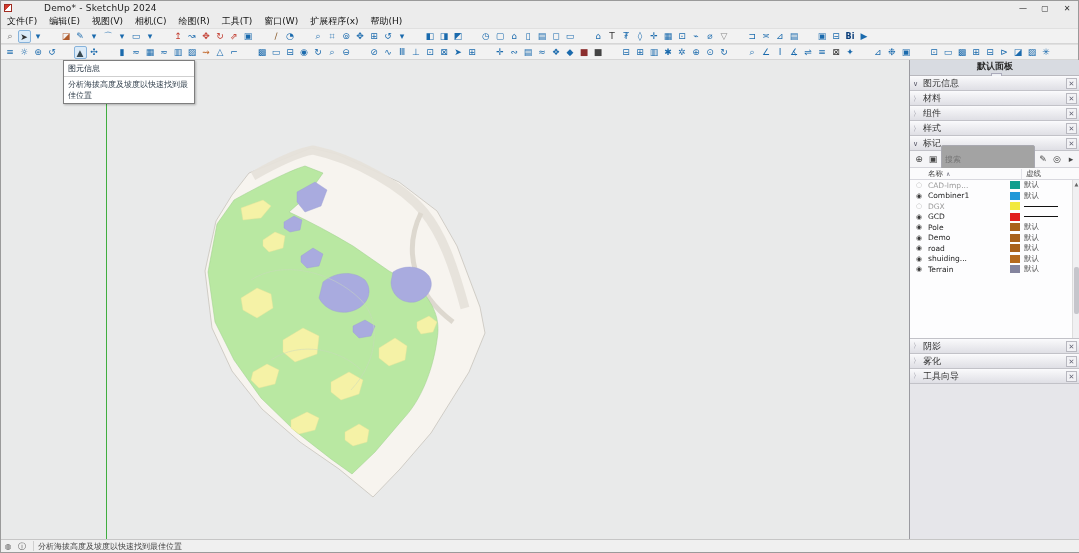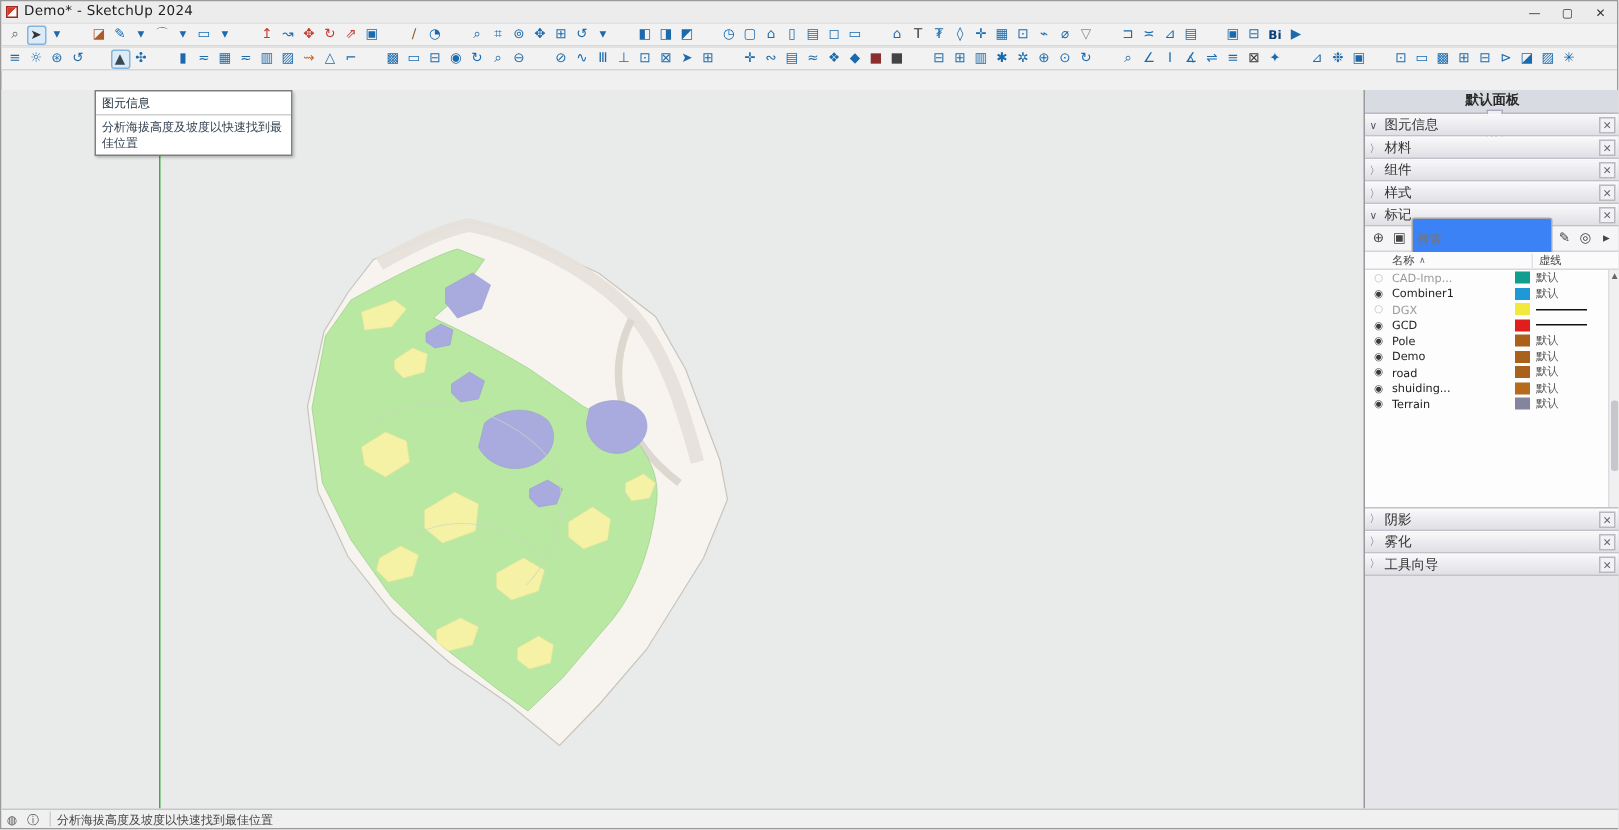--- a/index.html
+++ b/index.html
@@ -10,7 +10,7 @@
   
   .titlebar { height:14px; display:flex; align-items:center; background:#ececec; font-size:9px; padding-left:3px; }
   .logo { width:8px; height:8px; margin-right:4px; background:linear-gradient(135deg,#d33b2f 50%,#fff 50%); border:1px solid #a02a20; }
-  .title-text { color:#1c1c1c; letter-spacing:.2px; }
+  .title-text { color:#1c1c1c; letter-spacing:.2px;margin-left:28px; }
   .win-controls { margin-left:auto; display:flex; }
   .win-btn { width:22px; height:13px; text-align:center; font-size:8px; line-height:13px; color:#333; }
 

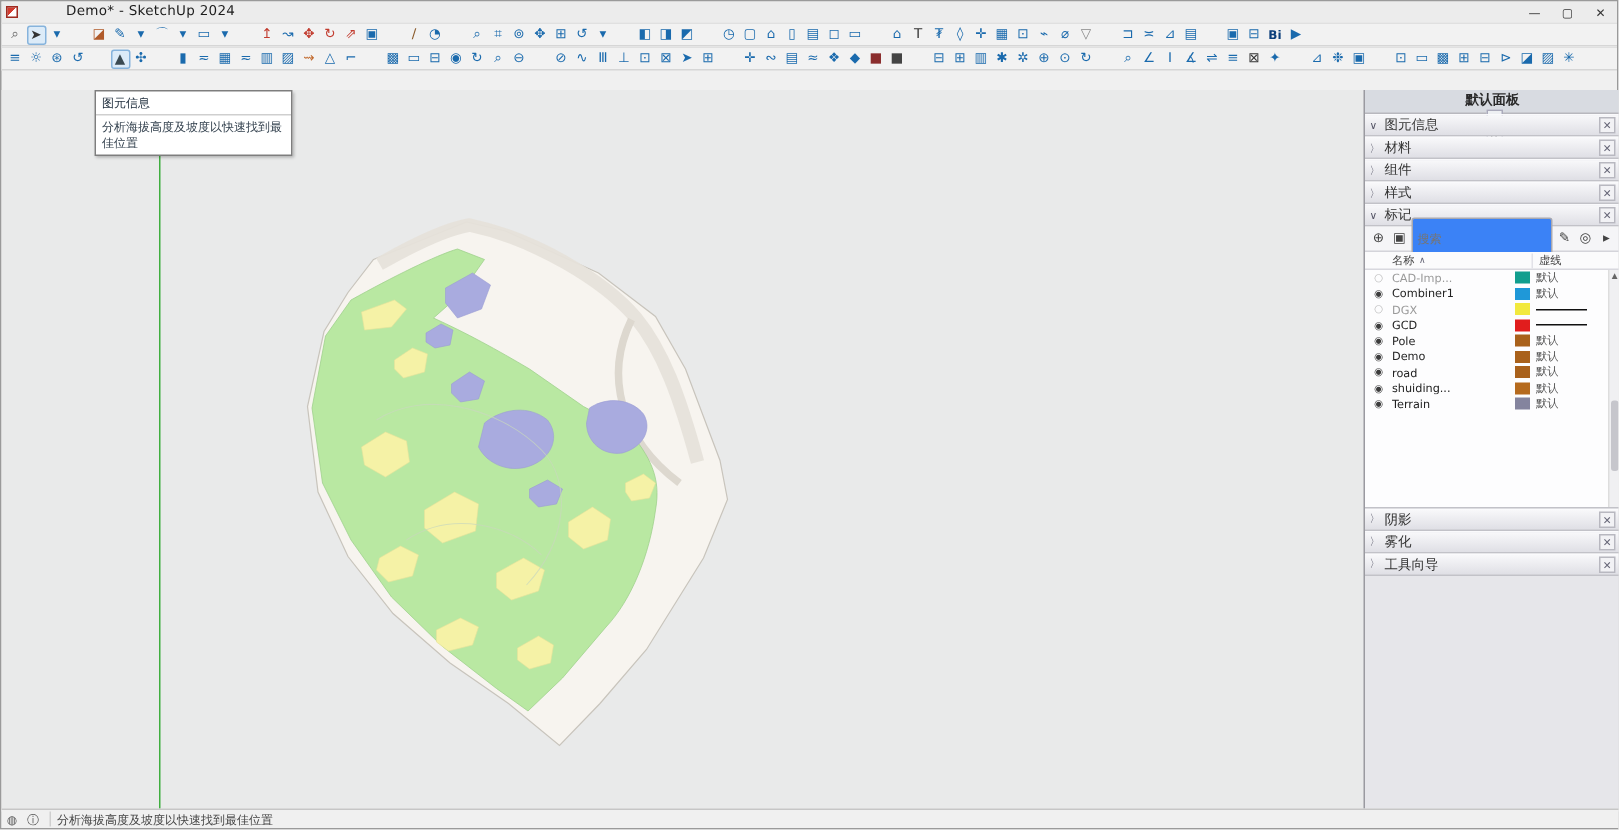--- a/index.html
+++ b/index.html
@@ -88,6 +88,26 @@
     </span>
   </div>
 
+  <div class="menubar">
+
+      <span class="menu-item">文件(F)</span>
+
+      <span class="menu-item">编辑(E)</span>
+
+      <span class="menu-item">视图(V)</span>
+
+      <span class="menu-item">相机(C)</span>
+
+      <span class="menu-item">绘图(R)</span>
+
+      <span class="menu-item">工具(T)</span>
+
+      <span class="menu-item">窗口(W)</span>
+
+      <span class="menu-item">扩展程序(x)</span>
+
+      <span class="menu-item">帮助(H)</span>
+    </div>
 
   <div class="toolbar">
 

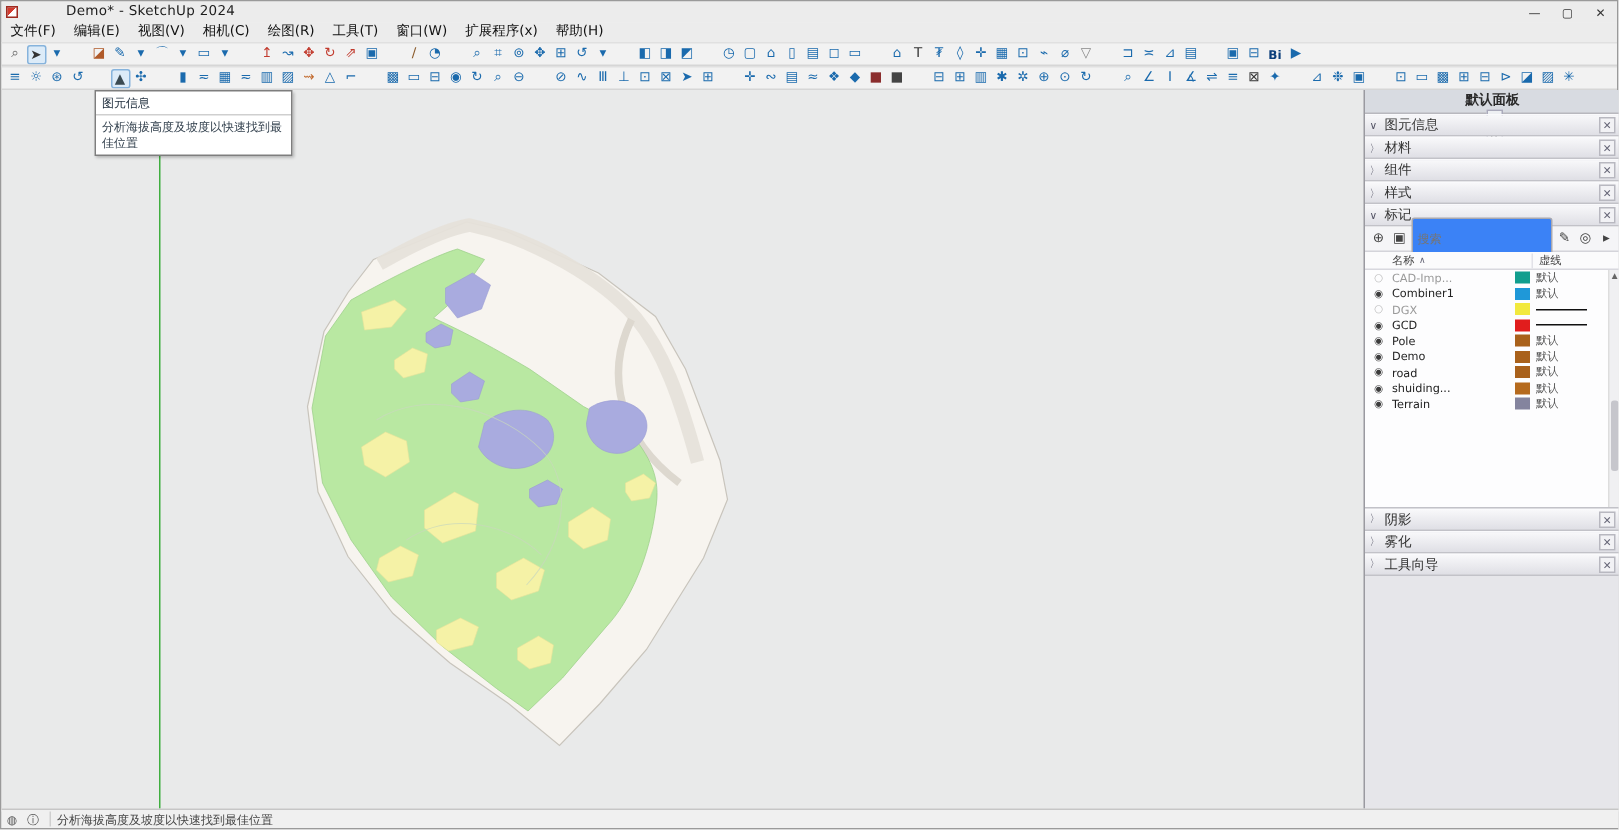--- a/index.html
+++ b/index.html
@@ -47,7 +47,7 @@
   
   .tags-toolbar { height:17px; display:flex; align-items:center; gap:2px; background:#f5f5f7; padding:0 3px; border-bottom:1px solid #d4d4da; }
   .tags-toolbar .ticon { width:12px; text-align:center; font-size:9px; color:#444; }
-  .tags-search { flex:1; height:28px; font-size:8px; border:1px solid #a8a8b0; border-radius:2px; padding:0 3px; background:#3b82f6; color:#333; min-width:20px; }
+  .tags-search { flex:1; height:28px; font-size:8px; border:1px solid #a8a8b0; border-radius:2px; padding:0 3px; background:#a3a3a3; color:#333; min-width:20px; }
   .tags-colhead { height:12px; display:flex; align-items:center; background:#fbfbfc; border-bottom:1px solid #d8d8de; font-size:7.5px; color:#444; }
   .tags-colhead .c-eye { width:18px; }
   .tags-colhead .c-name { flex:1; display:flex; align-items:center; gap:3px; border-right:1px solid #e2e2e8; }

